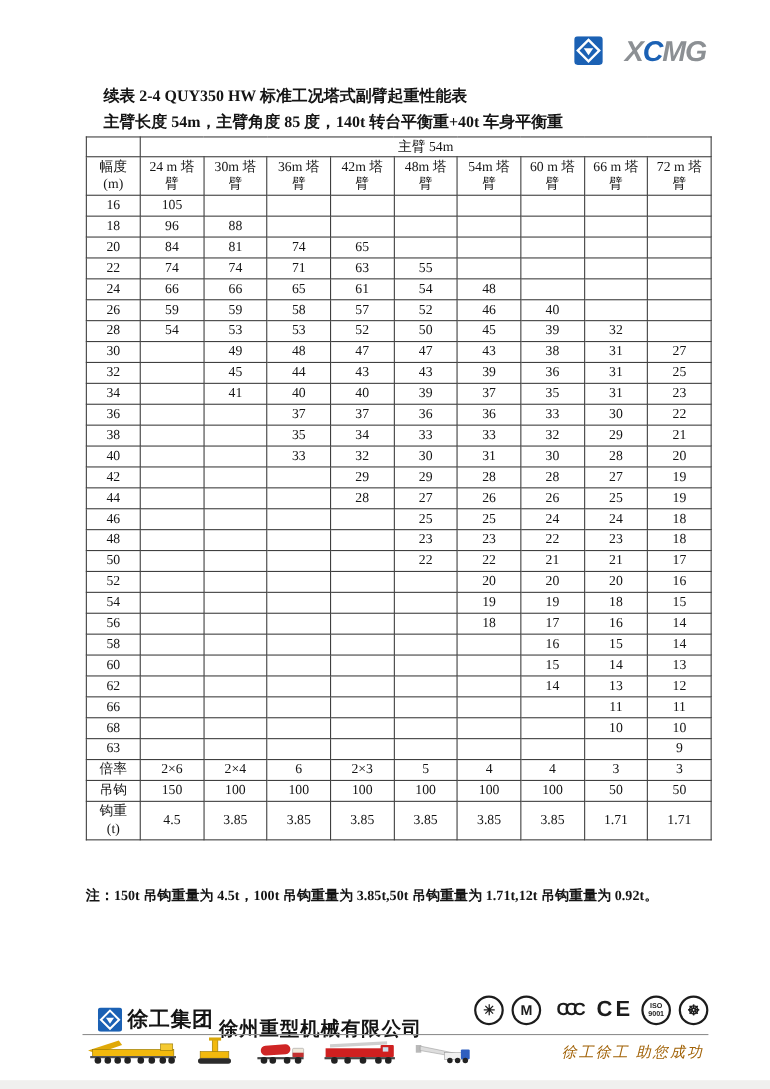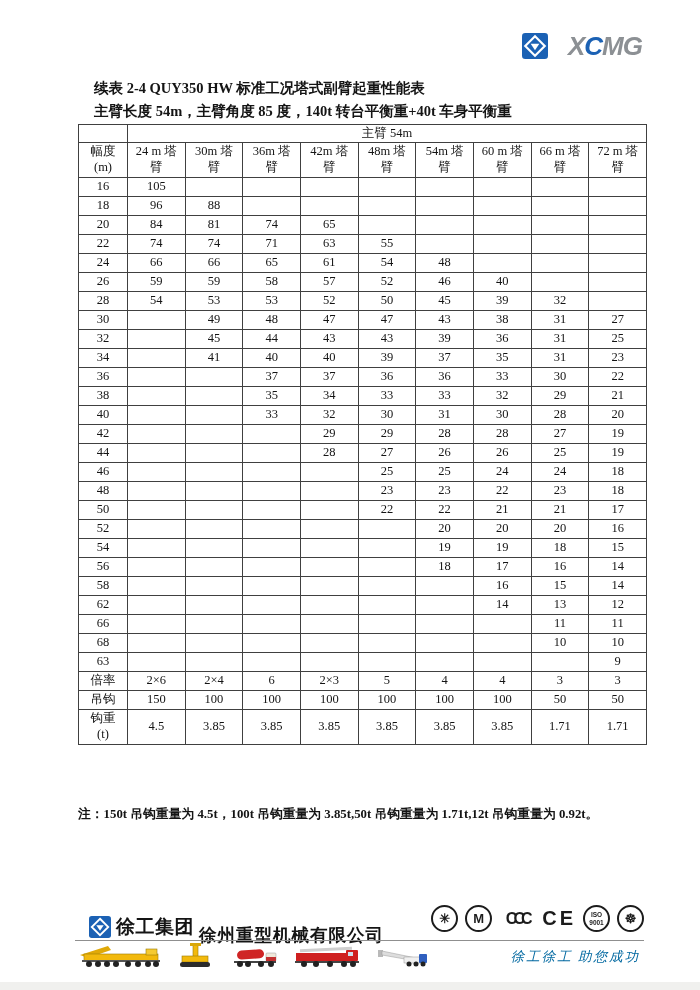--- a/index.html
+++ b/index.html
@@ -369,6 +369,18 @@
         <td>14</td>
       </tr>
       <tr>
+        <td>60</td>
+        <td></td>
+        <td></td>
+        <td></td>
+        <td></td>
+        <td></td>
+        <td></td>
+        <td>15</td>
+        <td>14</td>
+        <td>13</td>
+      </tr>
+      <tr>
         <td>62</td>
         <td></td>
         <td></td>

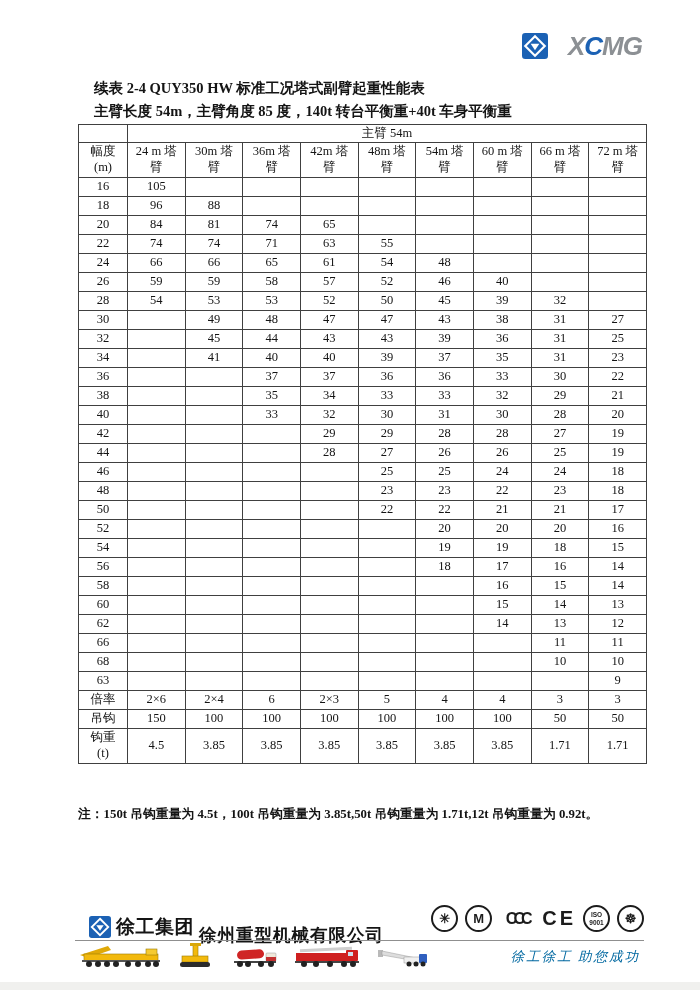--- a/index.html
+++ b/index.html
@@ -42,7 +42,7 @@
   .trucks{position:absolute;left:80px;top:943px;display:flex;align-items:flex-end;gap:12px;}
   .trucks svg{display:block;}
   .slogan{position:absolute;right:60px;top:948px;font-style:italic;font-size:13.5px;
-    color:#0369a1;letter-spacing:2px;}
+    color:#a16207;letter-spacing:2px;}
   .page-edge{position:absolute;left:0;right:0;top:982px;height:8px;background:#f0f0ee;}
 </style>
 </head>

